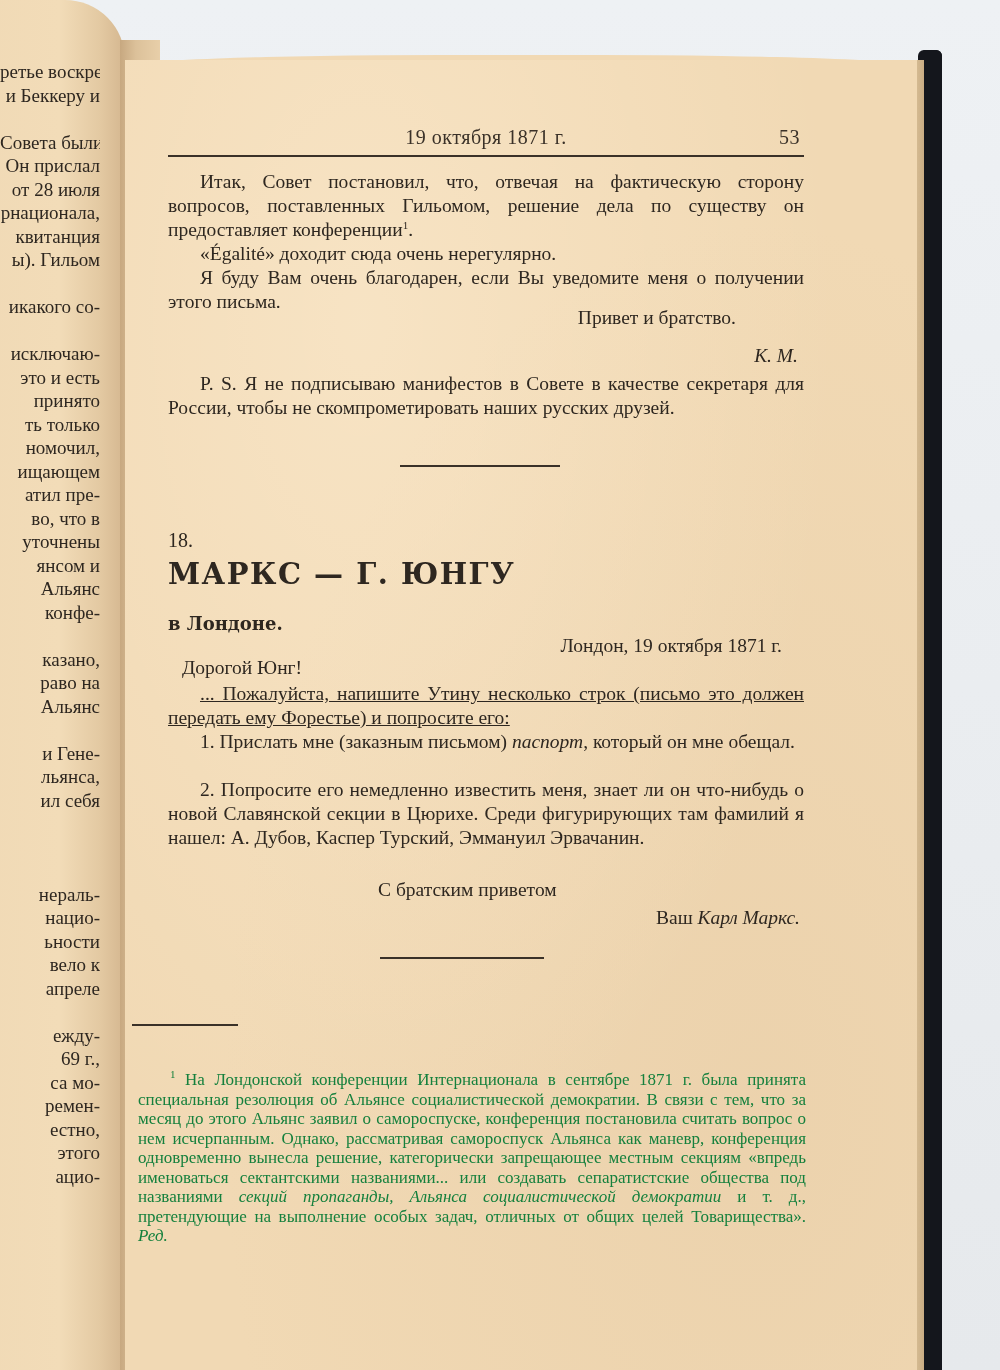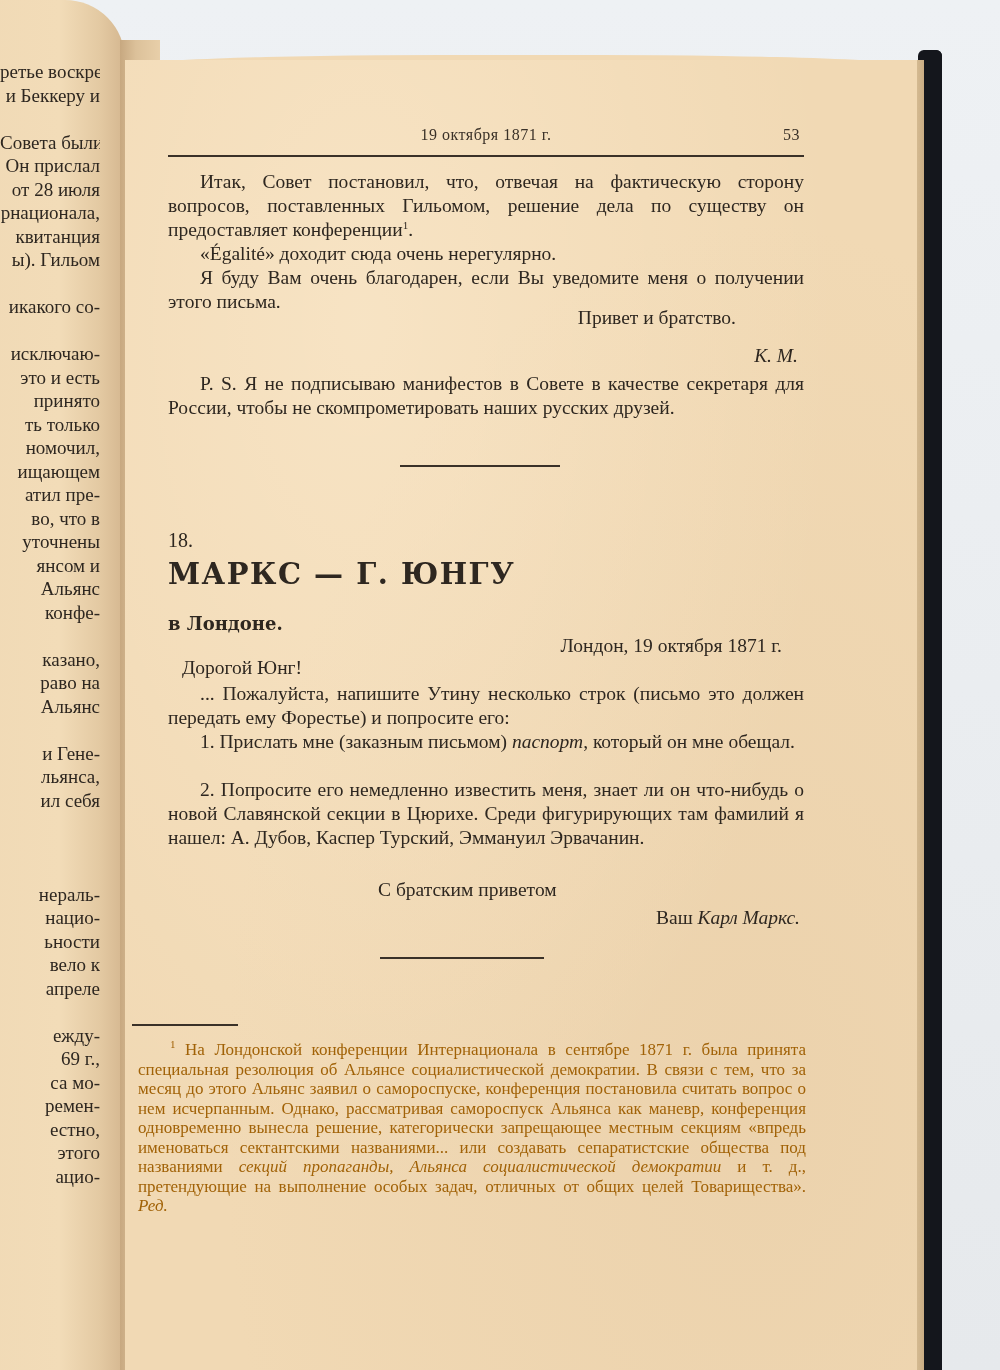--- a/index.html
+++ b/index.html
@@ -59,7 +59,7 @@
 
   .running-head {
     position: absolute; left: 0; top: 126px; width: 636px; height: 24px;
-    font-size: 16px; letter-spacing: 0.5px; color: #3a3128;
+    font-size: 20px; letter-spacing: 0.5px; color: #3a3128;
   }
   .running-head .title { position: absolute; left: 0; right: 0; text-align: center; }
   .running-head .num { position: absolute; right: 4px; }

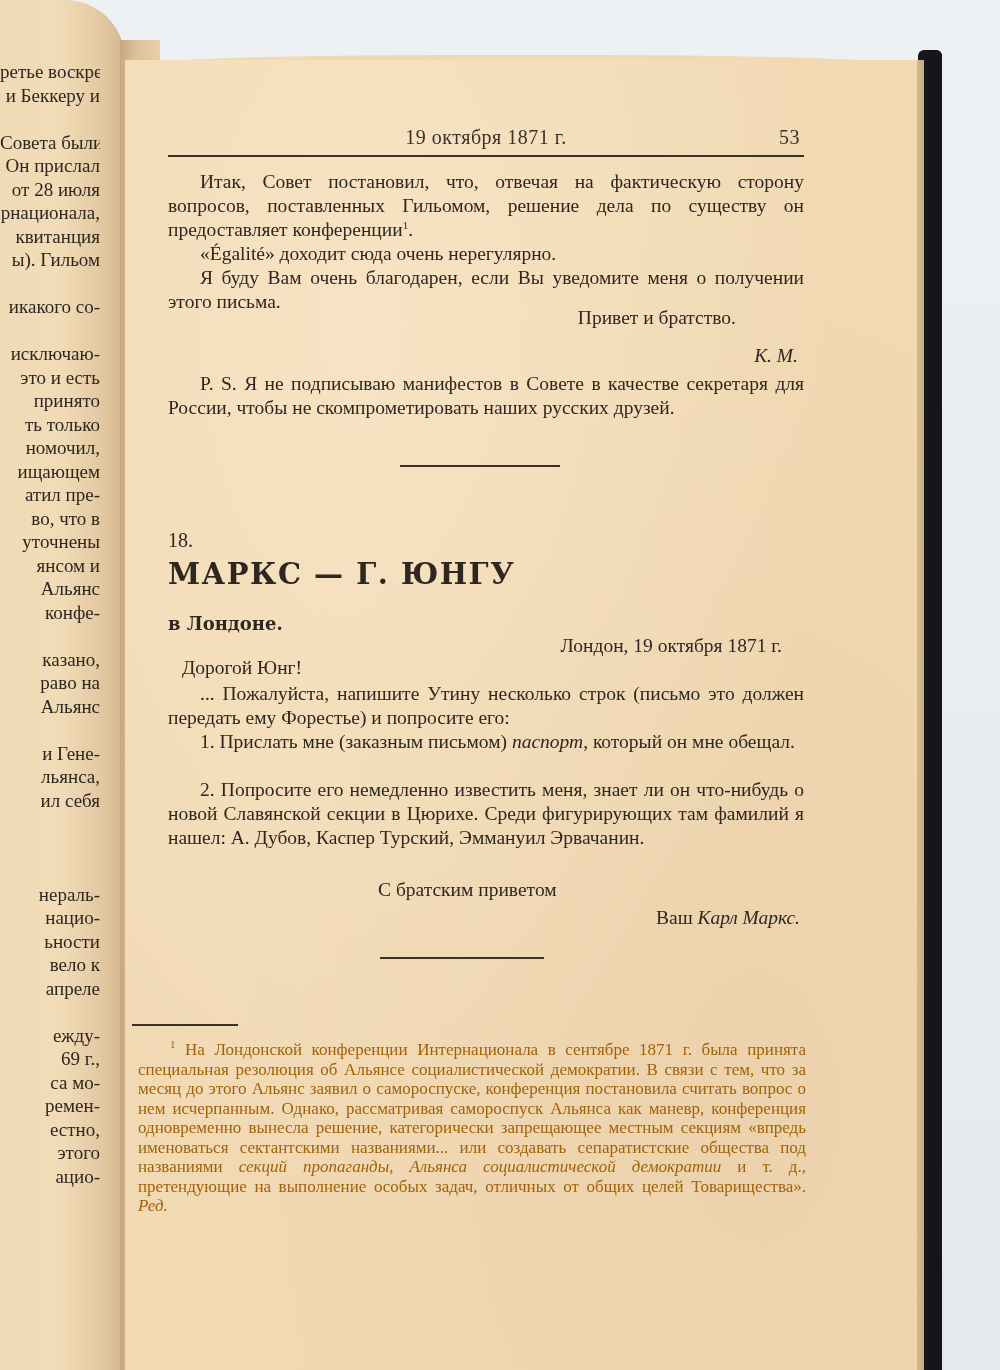--- a/index.html
+++ b/index.html
@@ -173,7 +173,7 @@
   <div class="para center letter-sub" style="top:612px;">в Лондоне.</div>
   <div class="para right" style="top:634px; padding-right:22px; box-sizing:border-box;">Лондон, 19 октября 1871 г.</div>
   <div class="para" style="top:656px; padding-left:14px; box-sizing:border-box;">Дорогой Юнг!</div>
-  <div class="para indent" style="top:682px;">... Пожалуйста, напишите Утину несколько строк (письмо это должен передать ему Форестье) и попросите его:</div>
+  <div class="para indent" style="top:682px;text-decoration:underline;">... Пожалуйста, напишите Утину несколько строк (письмо это должен передать ему Форестье) и попросите его:</div>
   <div class="para indent" style="top:730px;"><span>1. Прислать мне (заказным письмом) </span><span class="it">паспорт</span><span>, который он мне обещал.</span></div>
   <div class="para indent" style="top:778px;">2. Попросите его немедленно известить меня, знает ли он что-нибудь о новой Славянской секции в Цюрихе. Среди фигурирующих там фамилий я нашел: А. Дубов, Каспер Турский, Эммануил Эрвачанин.</div>
   <div class="para" style="top:878px; padding-left:210px; box-sizing:border-box;">С братским приветом</div>

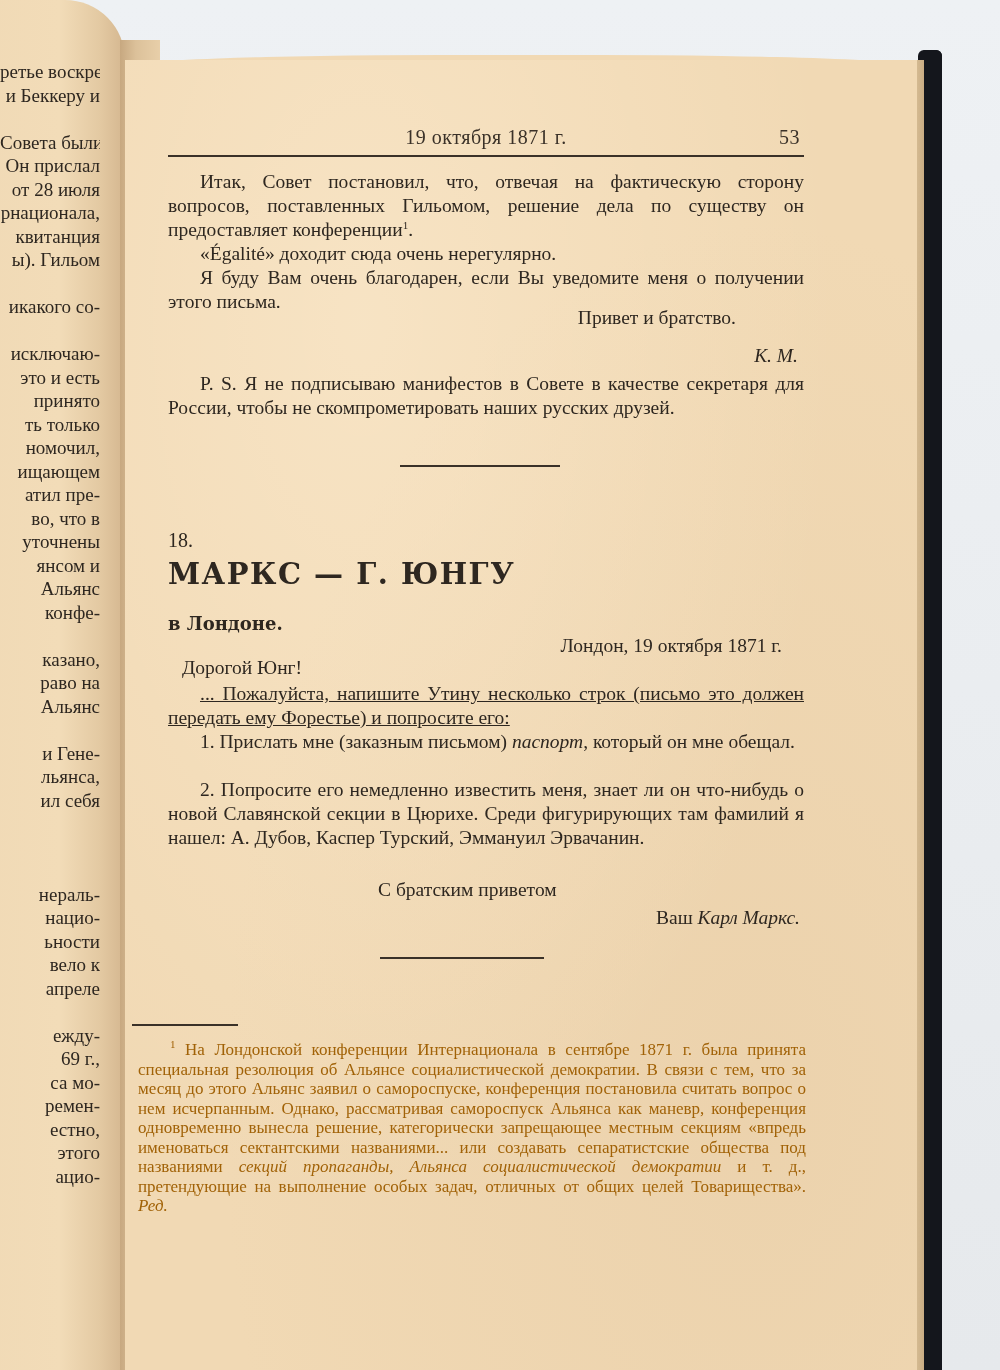--- a/index.html
+++ b/index.html
@@ -83,7 +83,7 @@
 
   .footnote {
     position: absolute; left: -30px; width: 668px;
-    font-size: 17px; line-height: 19.5px; text-align: justify; color: #a16207;
+    font-size: 17px; line-height: 19.5px; text-align: justify; color: #15803d; margin-top: 30px;
   }
 </style>
 </head>

